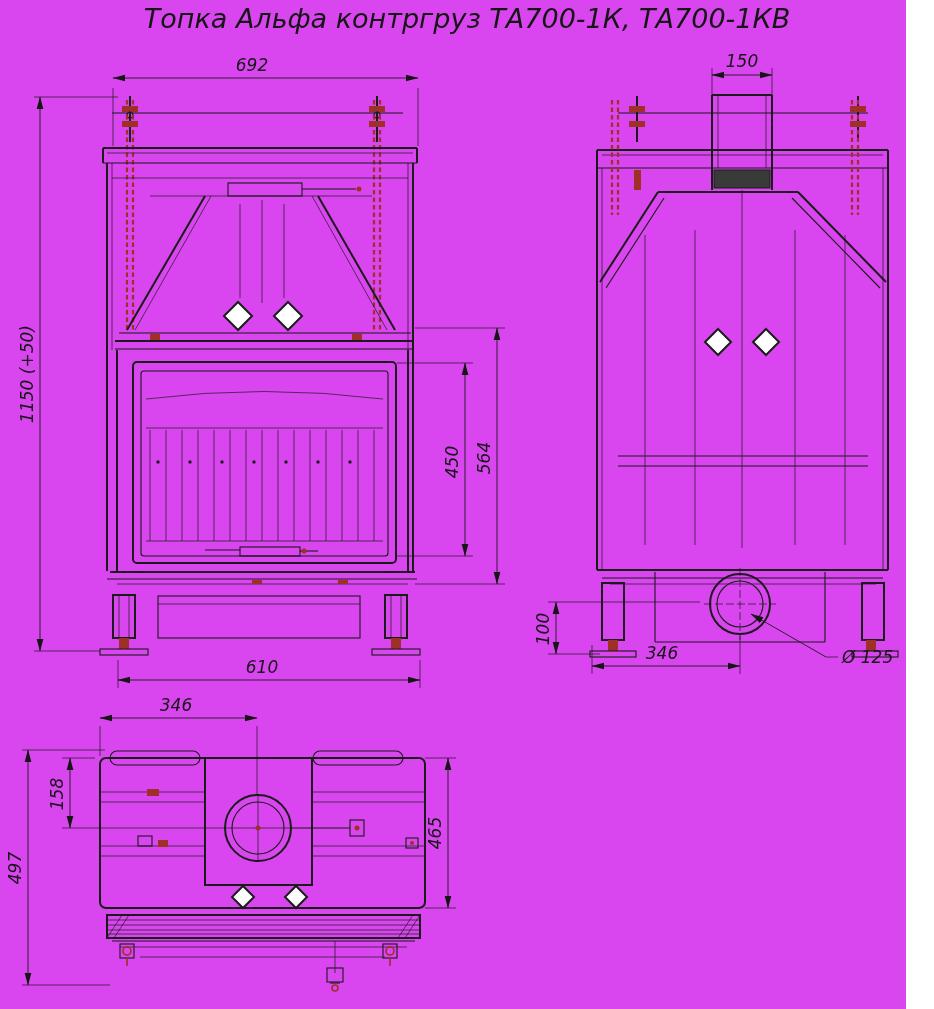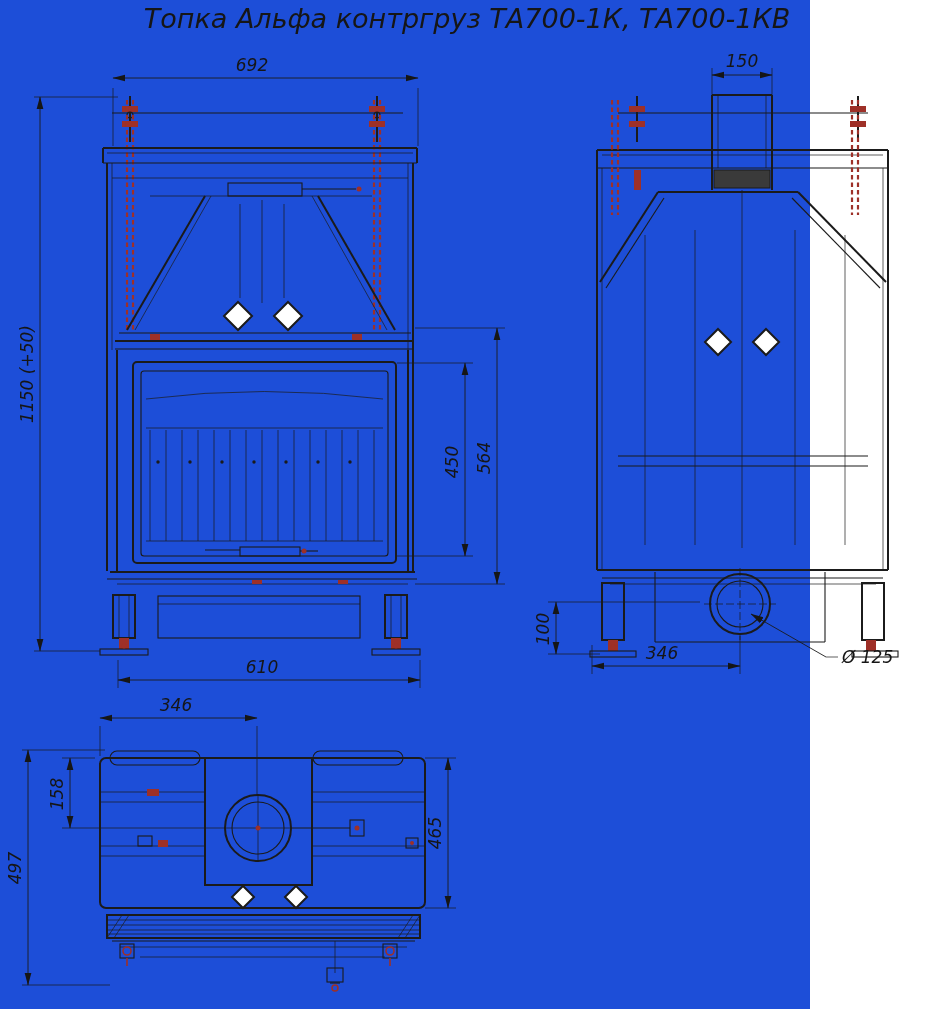--- a/index.html
+++ b/index.html
@@ -3,7 +3,7 @@
 <meta charset="utf-8">
 <style>
   html,body { margin:0; padding:0; background:#ffffff; }
-  .sheet { width:810px; height:1009px; position:relative; background:#1d4ed8;
+  .sheet { width:906px; height:1009px; position:relative; background:#d946ef;
            font-family:"DejaVu Sans","Liberation Sans",sans-serif; }
   svg { display:block; }
   .ln    { stroke:#1b1b1b; stroke-width:1.1; fill:none; }

